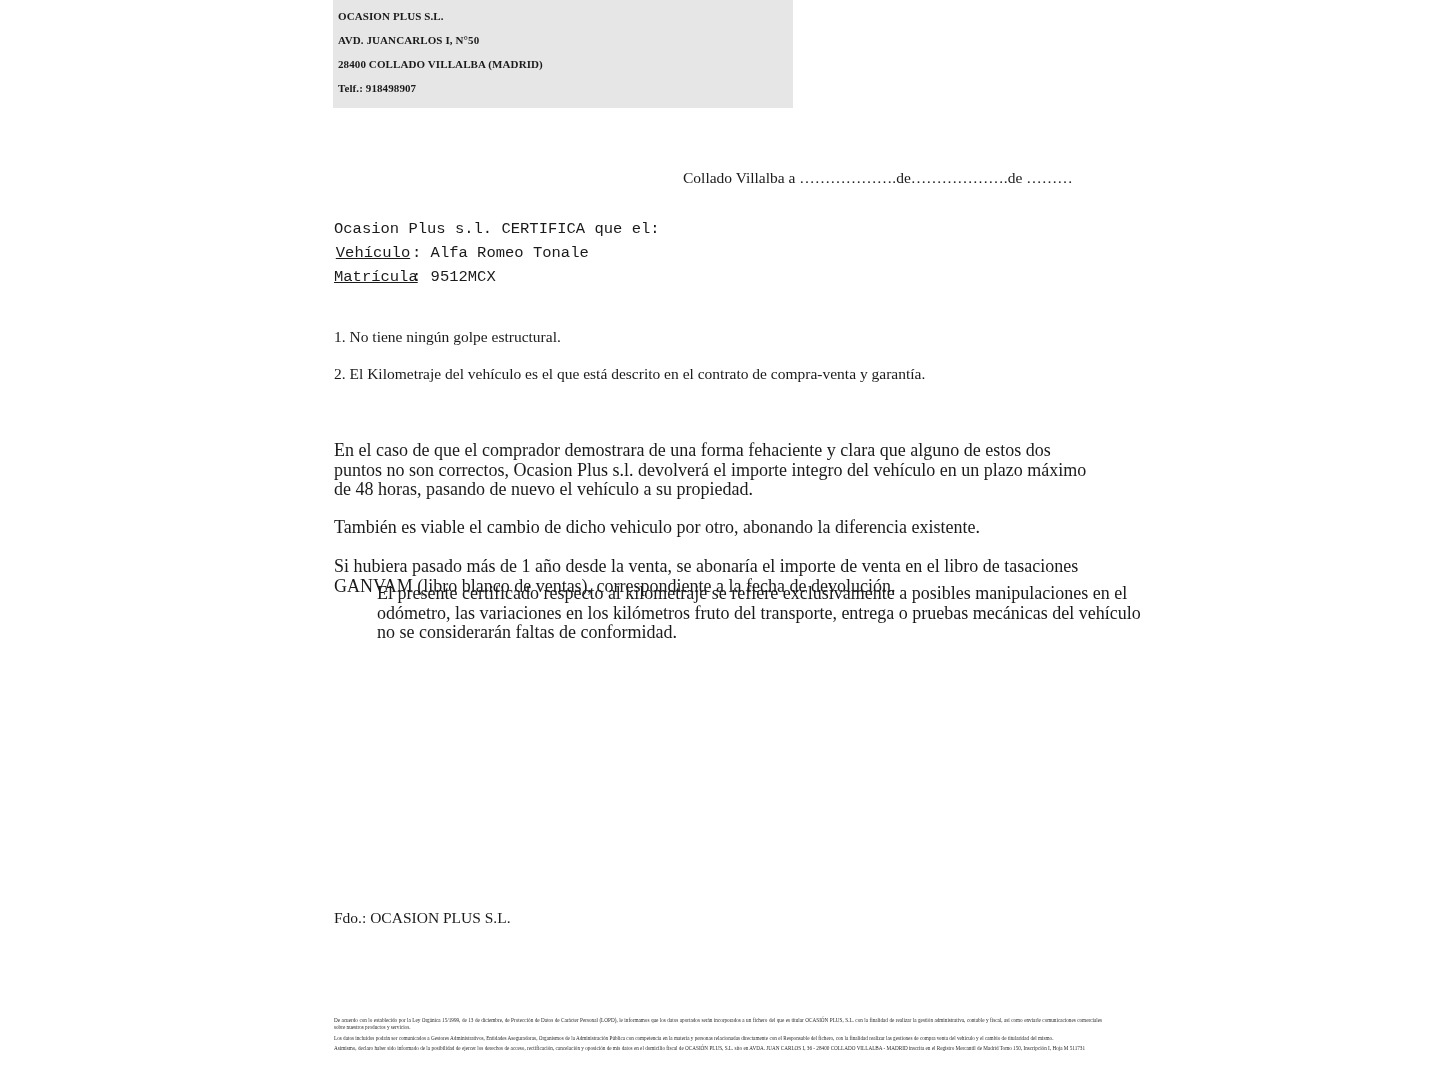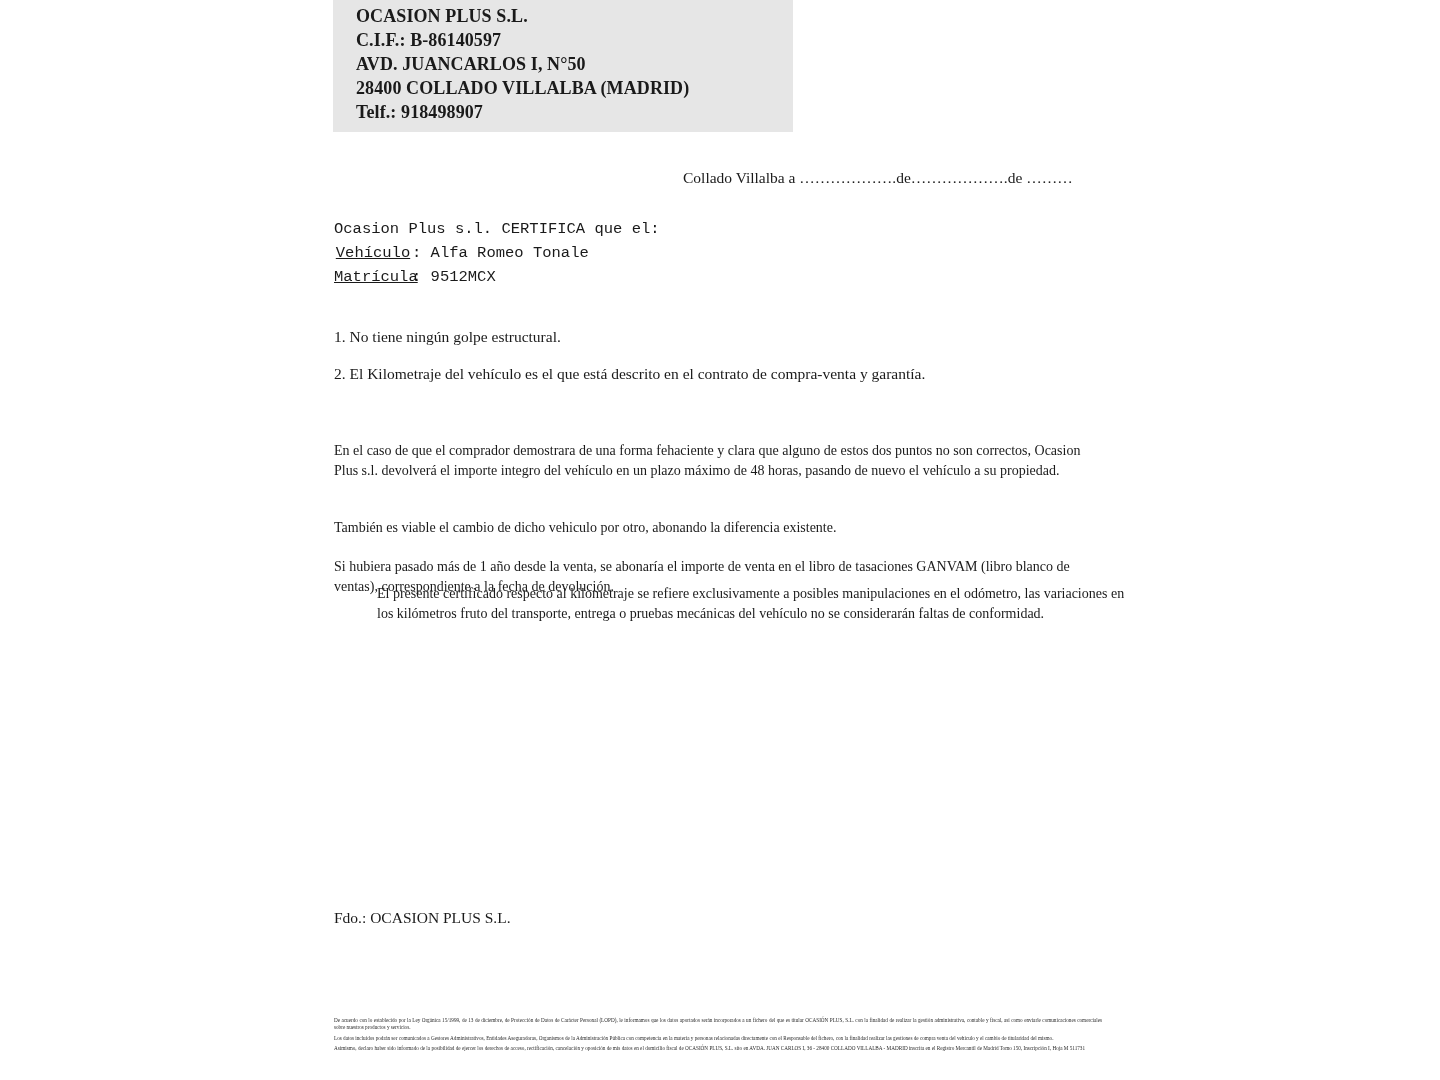--- a/index.html
+++ b/index.html
@@ -36,9 +36,9 @@
   }
   .company-box .line {
     font-weight: bold;
-    font-size: 18px;
+    font-size: 11px;
     line-height: 24px;
-    padding-left: 23px;
+    padding-left: 5px;
     letter-spacing: 0.1px;
     white-space: nowrap;
   }

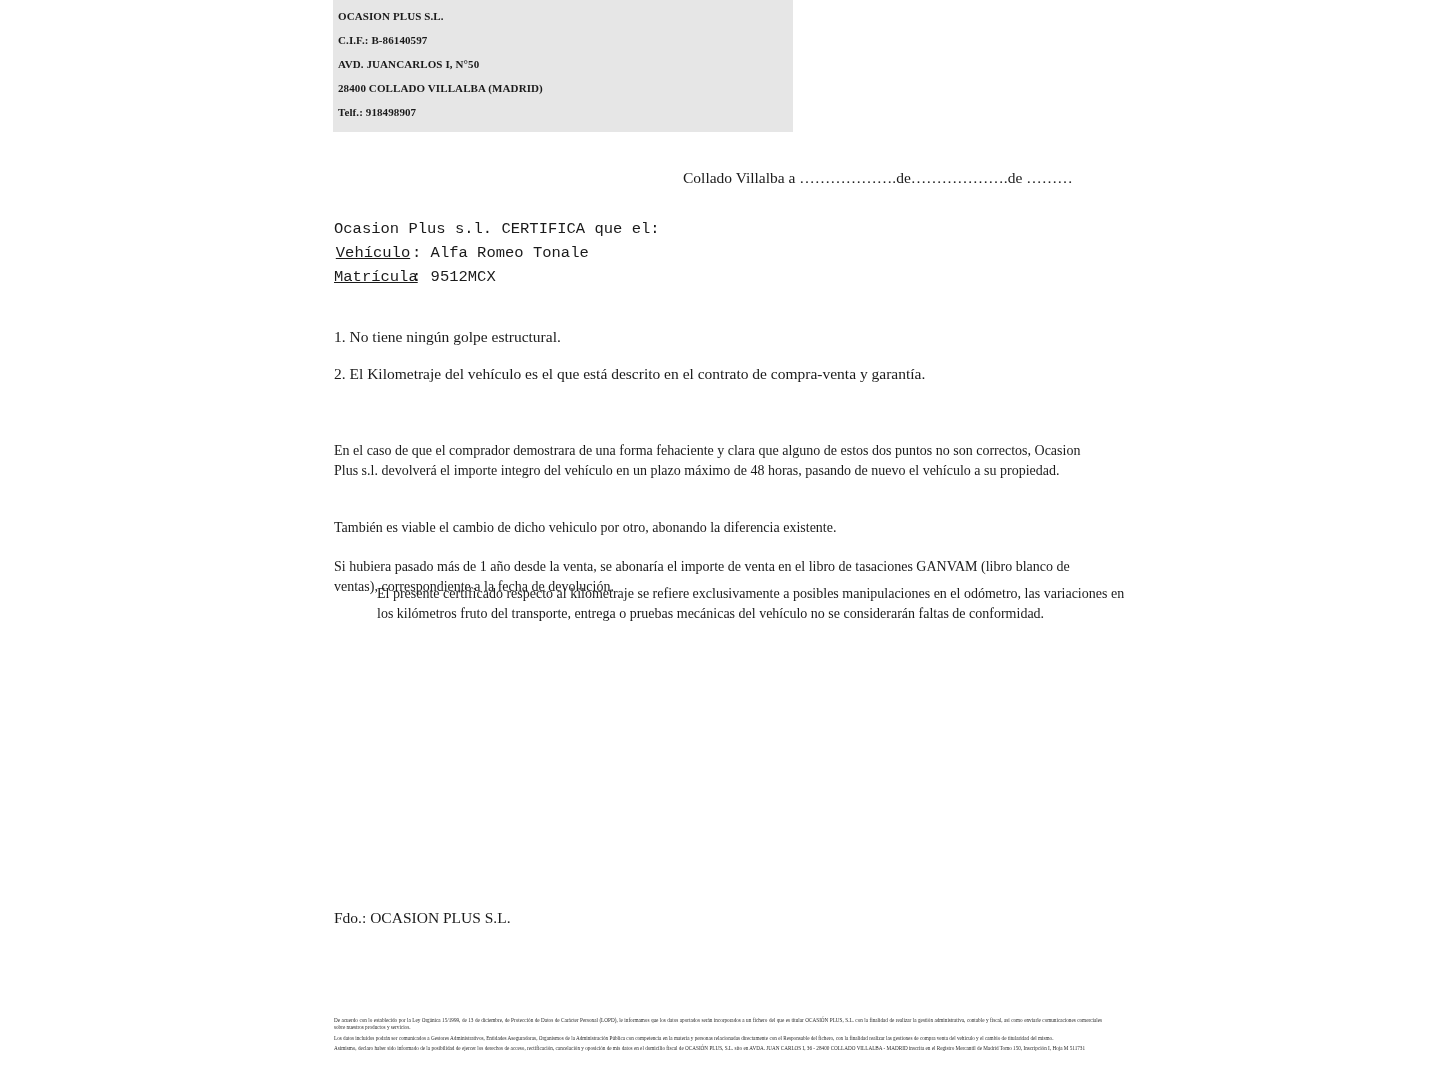--- a/index.html
+++ b/index.html
@@ -129,7 +129,6 @@
 
   <div class="company-box">
     <div class="line">OCASION PLUS S.L.</div>
-    <div class="line">C.I.F.: B-86140597</div>
     <div class="line">AVD. JUANCARLOS I, N°50</div>
     <div class="line">28400 COLLADO VILLALBA (MADRID)</div>
     <div class="line">Telf.: 918498907</div>

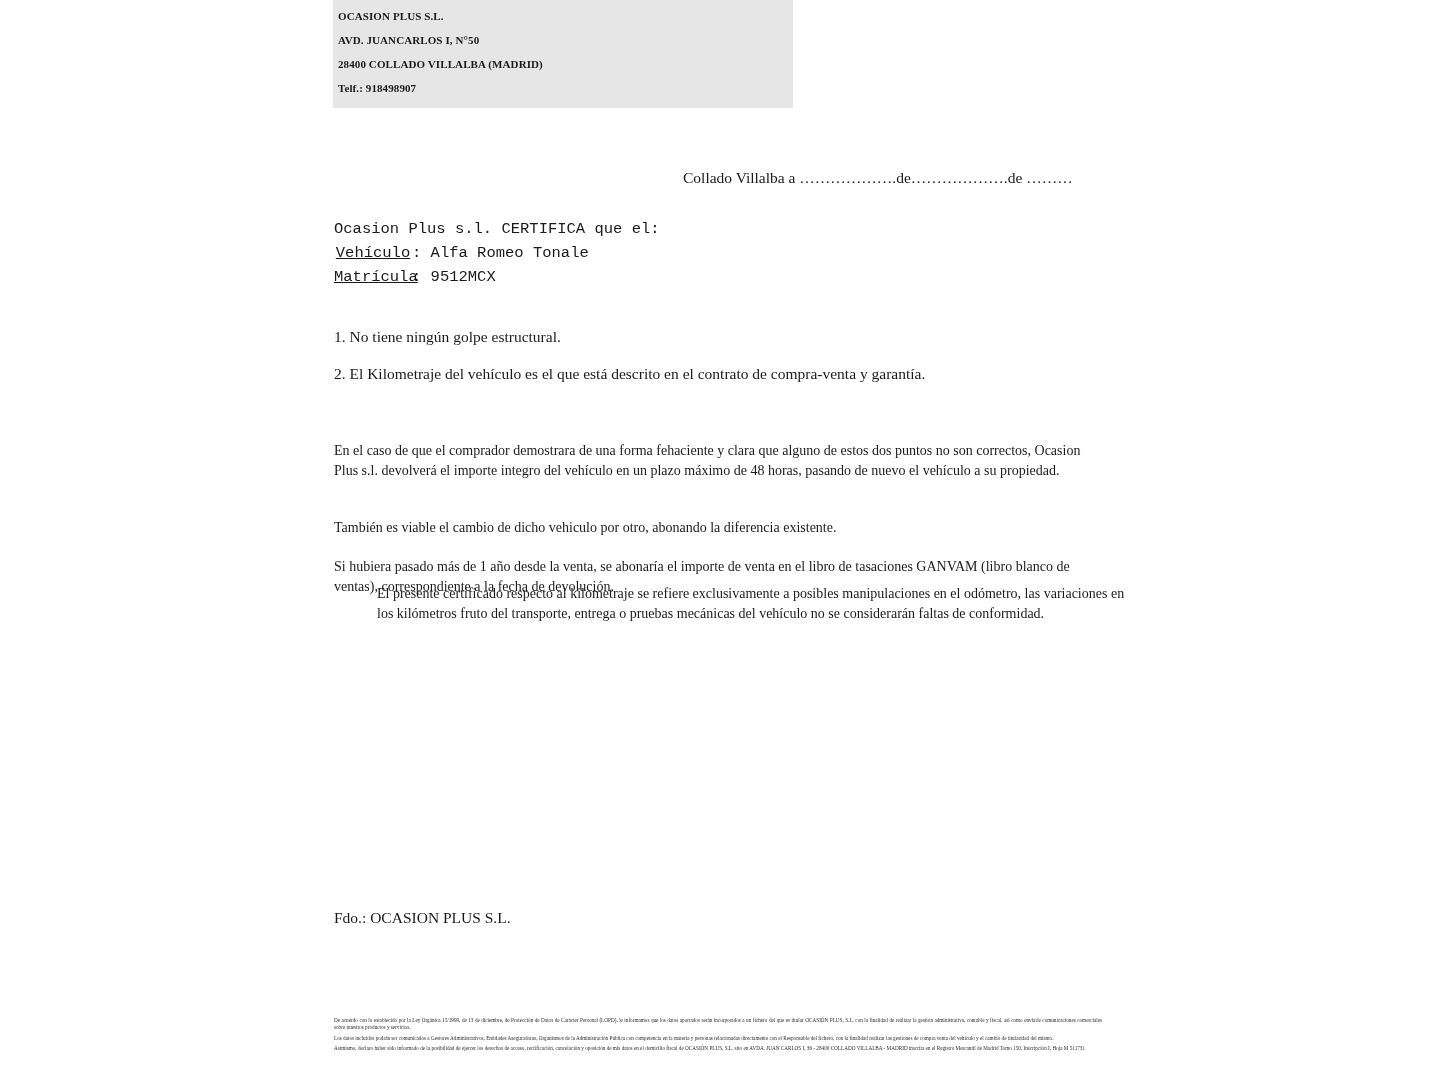--- a/index.html
+++ b/index.html
@@ -88,7 +88,7 @@
     position: absolute;
     left: 334px;
     width: 765px;
-    font-size: 14px;
+    font-size: 18px;
     line-height: 19.6px;
     text-align: left;
   }

